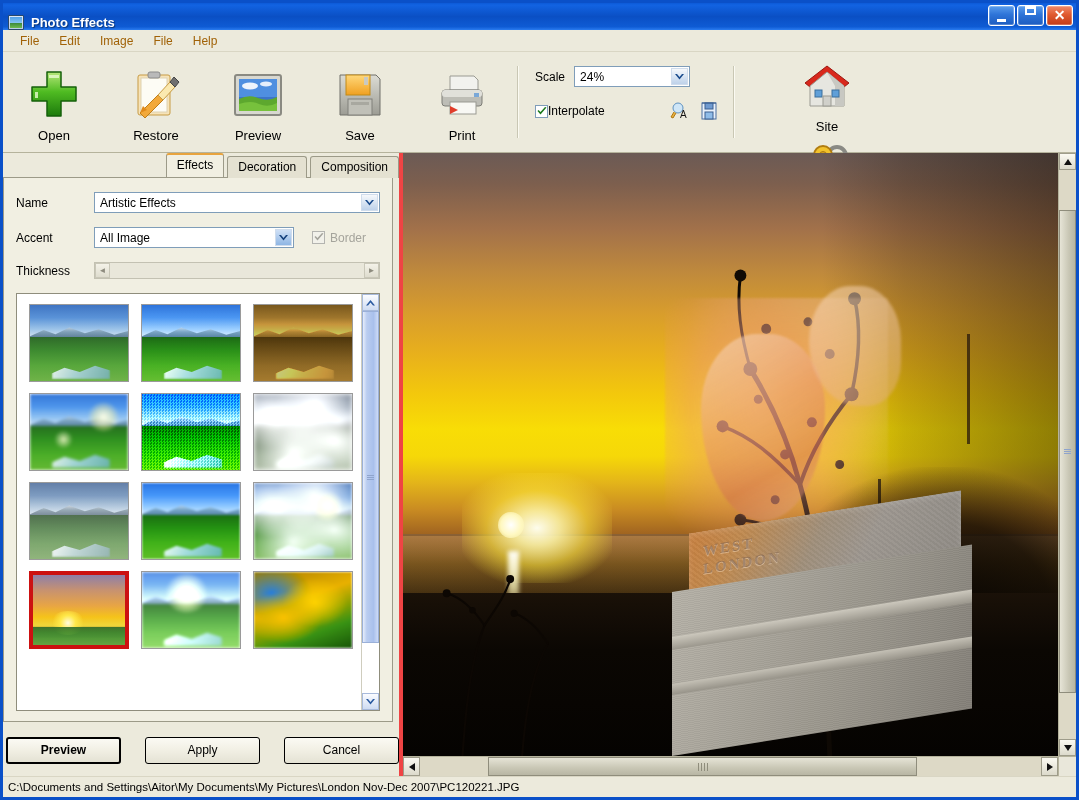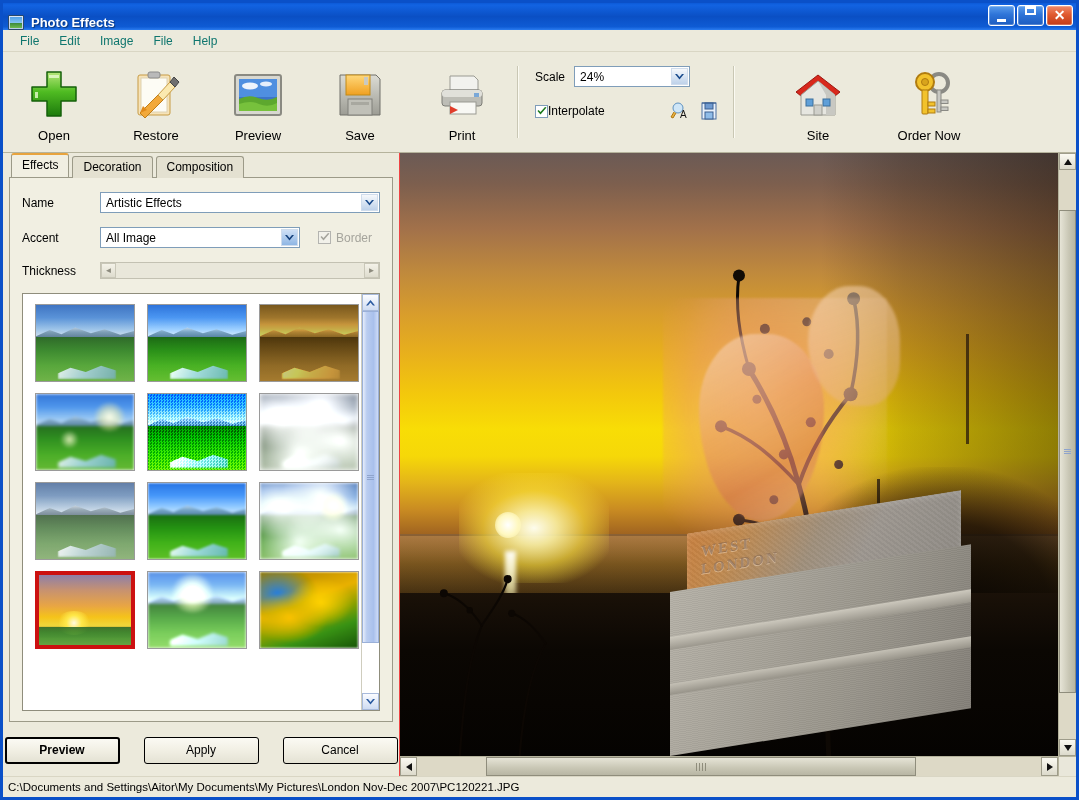--- a/index.html
+++ b/index.html
@@ -54,7 +54,7 @@
     display:flex;align-items:center;padding-left:8px;gap:2px;
     border-bottom:1px solid #d9d6c4;
   }
-  .menu-item{padding:2px 9px;color:#0f766e;font-size:12px;cursor:default;}
+  .menu-item{padding:2px 9px;color:#a16207;font-size:12px;cursor:default;}
   
   .toolbar{
     flex:0 0 100px;height:100px;background:#eceadc;

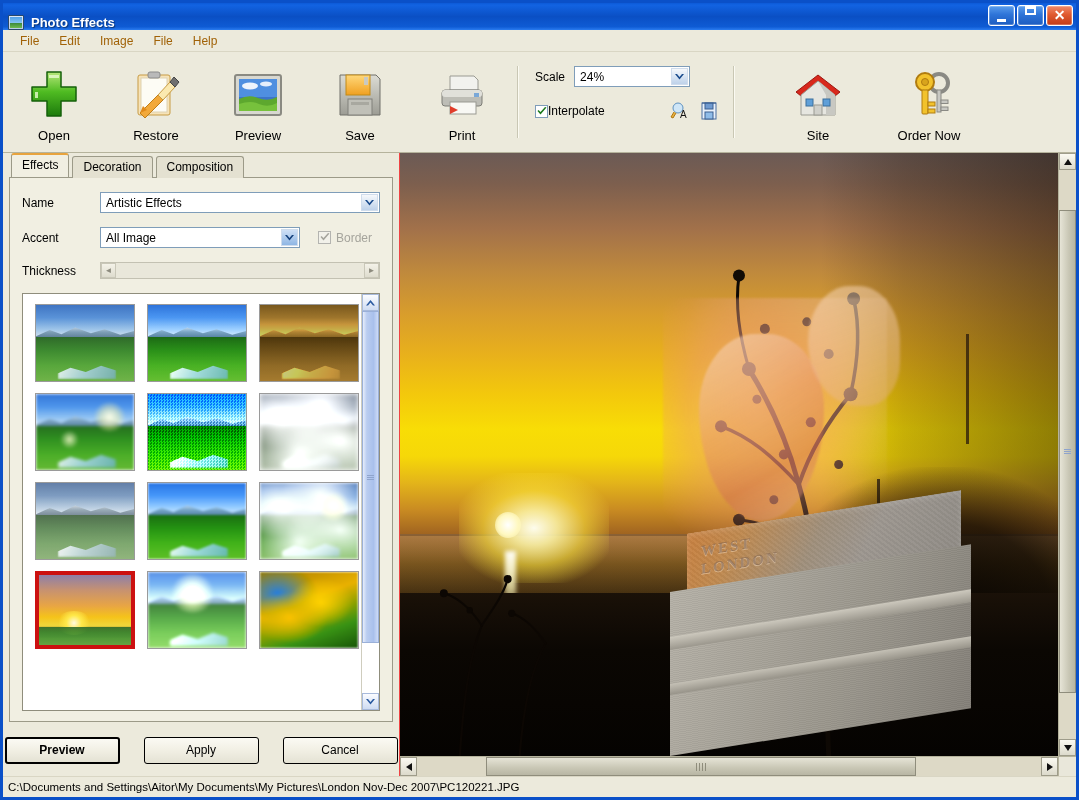--- a/index.html
+++ b/index.html
@@ -543,7 +543,7 @@
 
     <div class="tb-sep"></div>
 
-    <div class="tb-group" style="margin-left:28px;">
+    <div class="tb-group" style="margin-left:28px;flex-direction:column;">
       <div class="tb-btn">
         <div class="tb-ico">
           <svg width="50" height="46" viewBox="0 0 50 46">

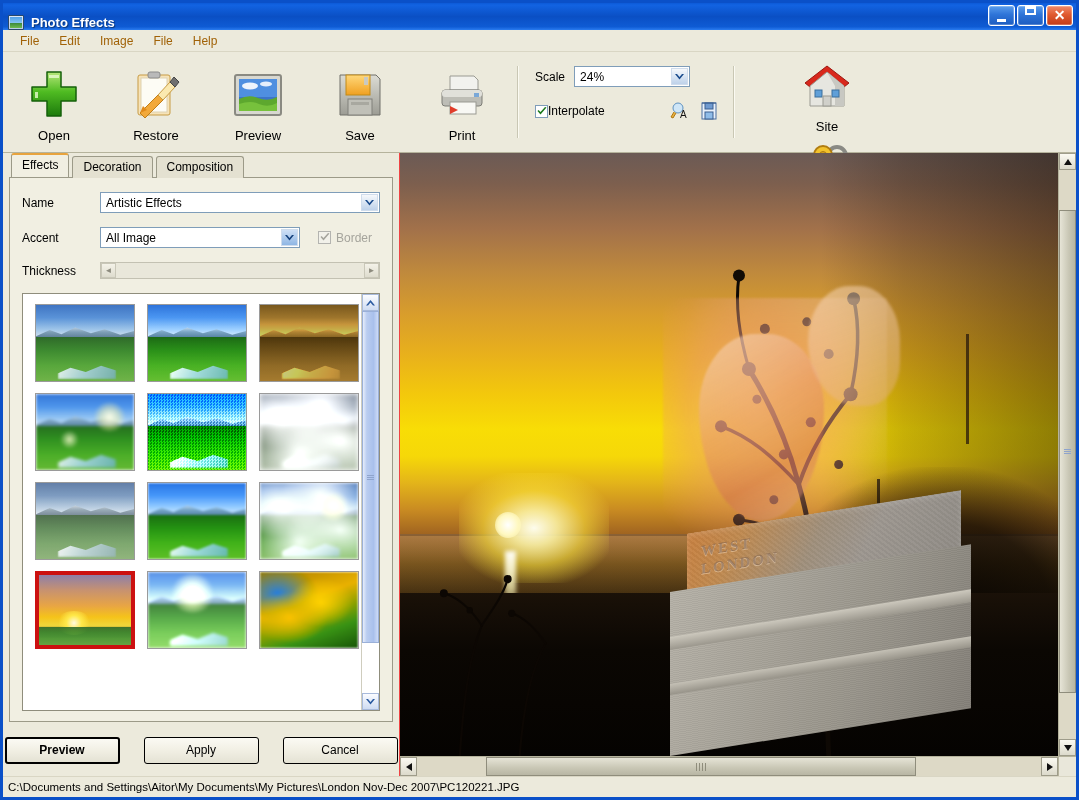--- a/index.html
+++ b/index.html
@@ -101,7 +101,8 @@
   .leftpanel{
     width:396px;flex:0 0 396px;background:#eceadc;
     display:flex;flex-direction:column;position:relative;
-    border-right:1px solid #ef4444;
+    border-right:4px solid #ef4444;
+    align-items:flex-end;
   }
   
   .tabstrip{

